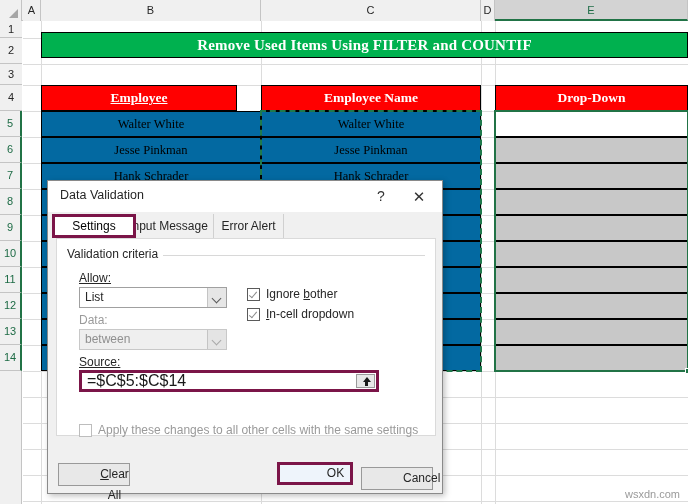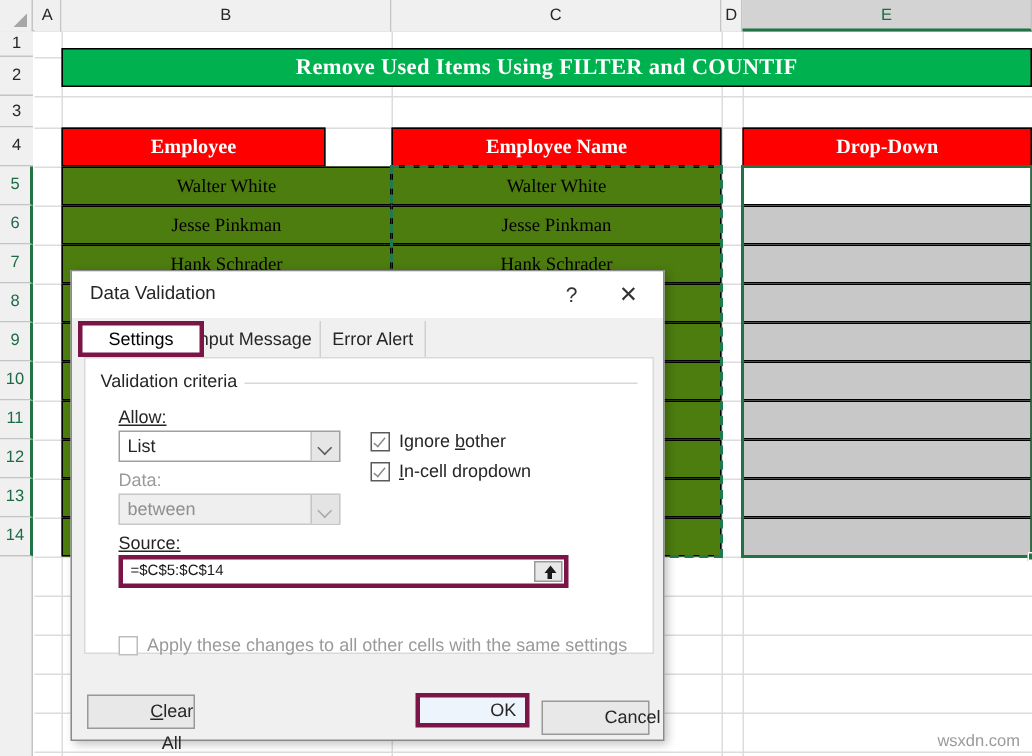--- a/index.html
+++ b/index.html
@@ -370,7 +370,7 @@
 
     <div class="banner" id="banner" style="left: 41px; top: 32px; width: 647px; height: 26px; background: rgb(0, 177, 79); color: rgb(255, 255, 255);">Remove Used Items Using FILTER and COUNTIF</div>
 
-    <div class="thead" id="th-b" style="left: 41px; top: 85px; width: 176px; height: 26px; background: rgb(255, 0, 0); color: rgb(255, 255, 255);">Employee</div>
+    <div class="thead" id="th-b" style="left: 41px; top: 85px; width: 196px; height: 26px; background: rgb(255, 0, 0); color: rgb(255, 255, 255); text-decoration: underline;">Employee</div>
     <div class="thead" id="th-c" style="left: 261px; top: 85px; width: 220px; height: 26px; background: rgb(255, 0, 0); color: rgb(255, 255, 255);">Employee Name</div>
     <div class="thead" id="th-e" style="left: 495px; top: 85px; width: 193px; height: 26px; background: rgb(255, 0, 0); color: rgb(255, 255, 255);">Drop-Down</div>
 

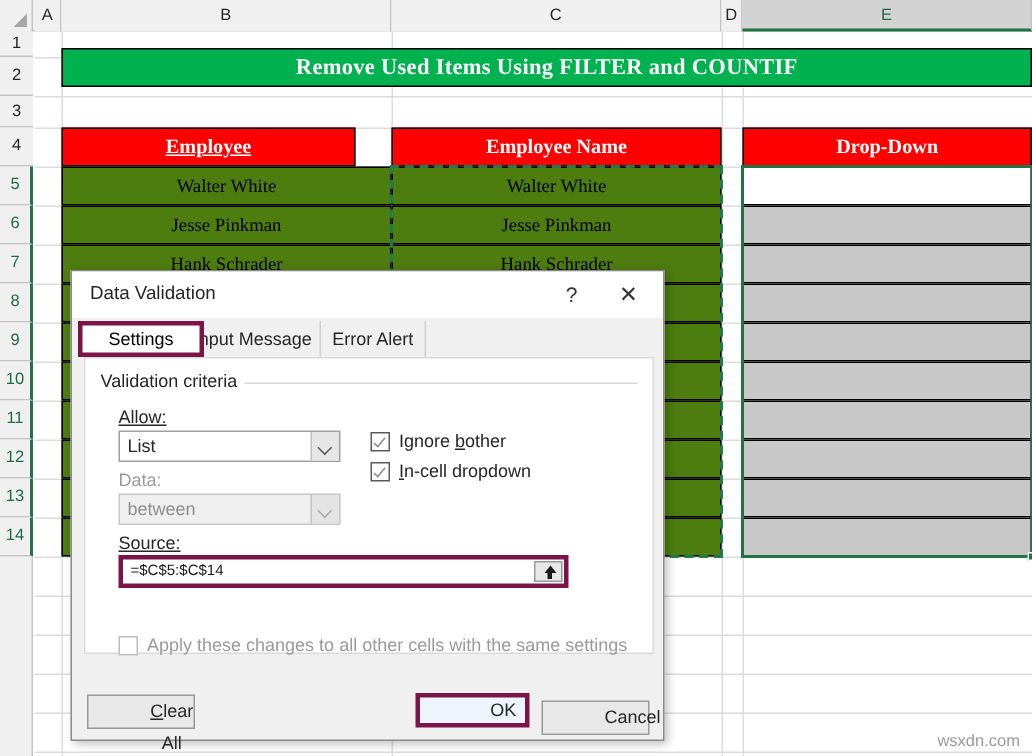--- a/index.html
+++ b/index.html
@@ -105,7 +105,7 @@
   }
   .datacell {
     position: absolute;
-    background: #4d7c0f;
+    background: #0369a1;
     border: 1px solid #000000;
     color: #000000;
     font-family: "Liberation Serif", serif;

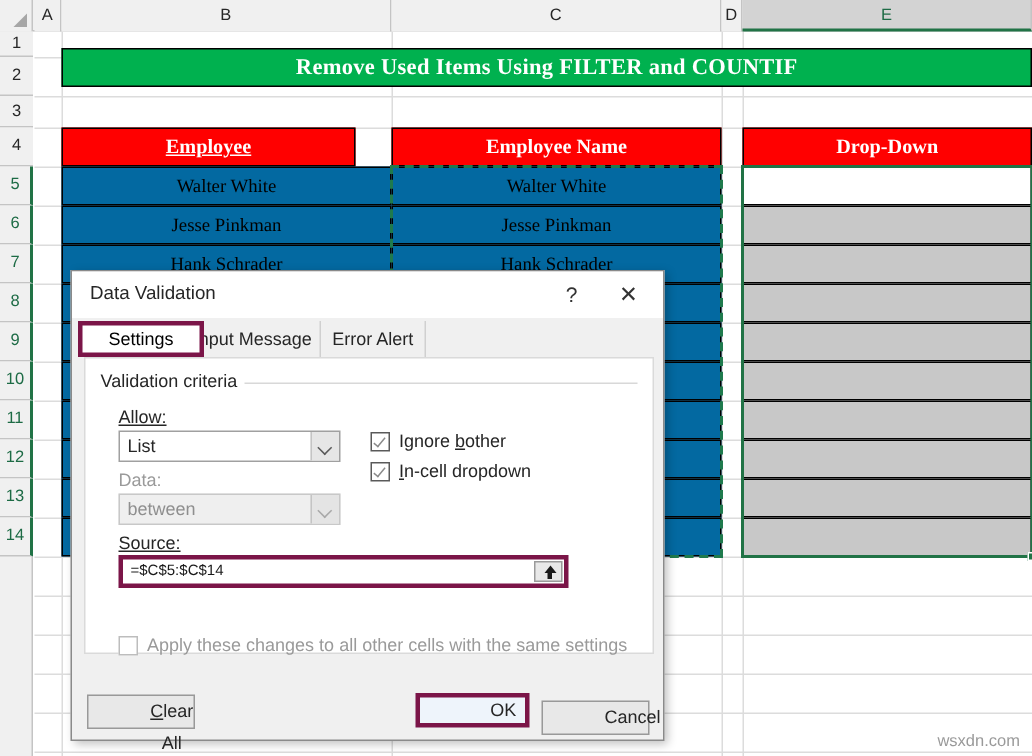--- a/index.html
+++ b/index.html
@@ -259,7 +259,7 @@
     height: 22px;
     background: #ffffff;
     border: 3px solid #7b1548;
-    font-size: 10px; color: #1a1a1a;
+    font-size: 16px; color: #1a1a1a;
     line-height: 16px;
     padding-left: 5px;
   }

